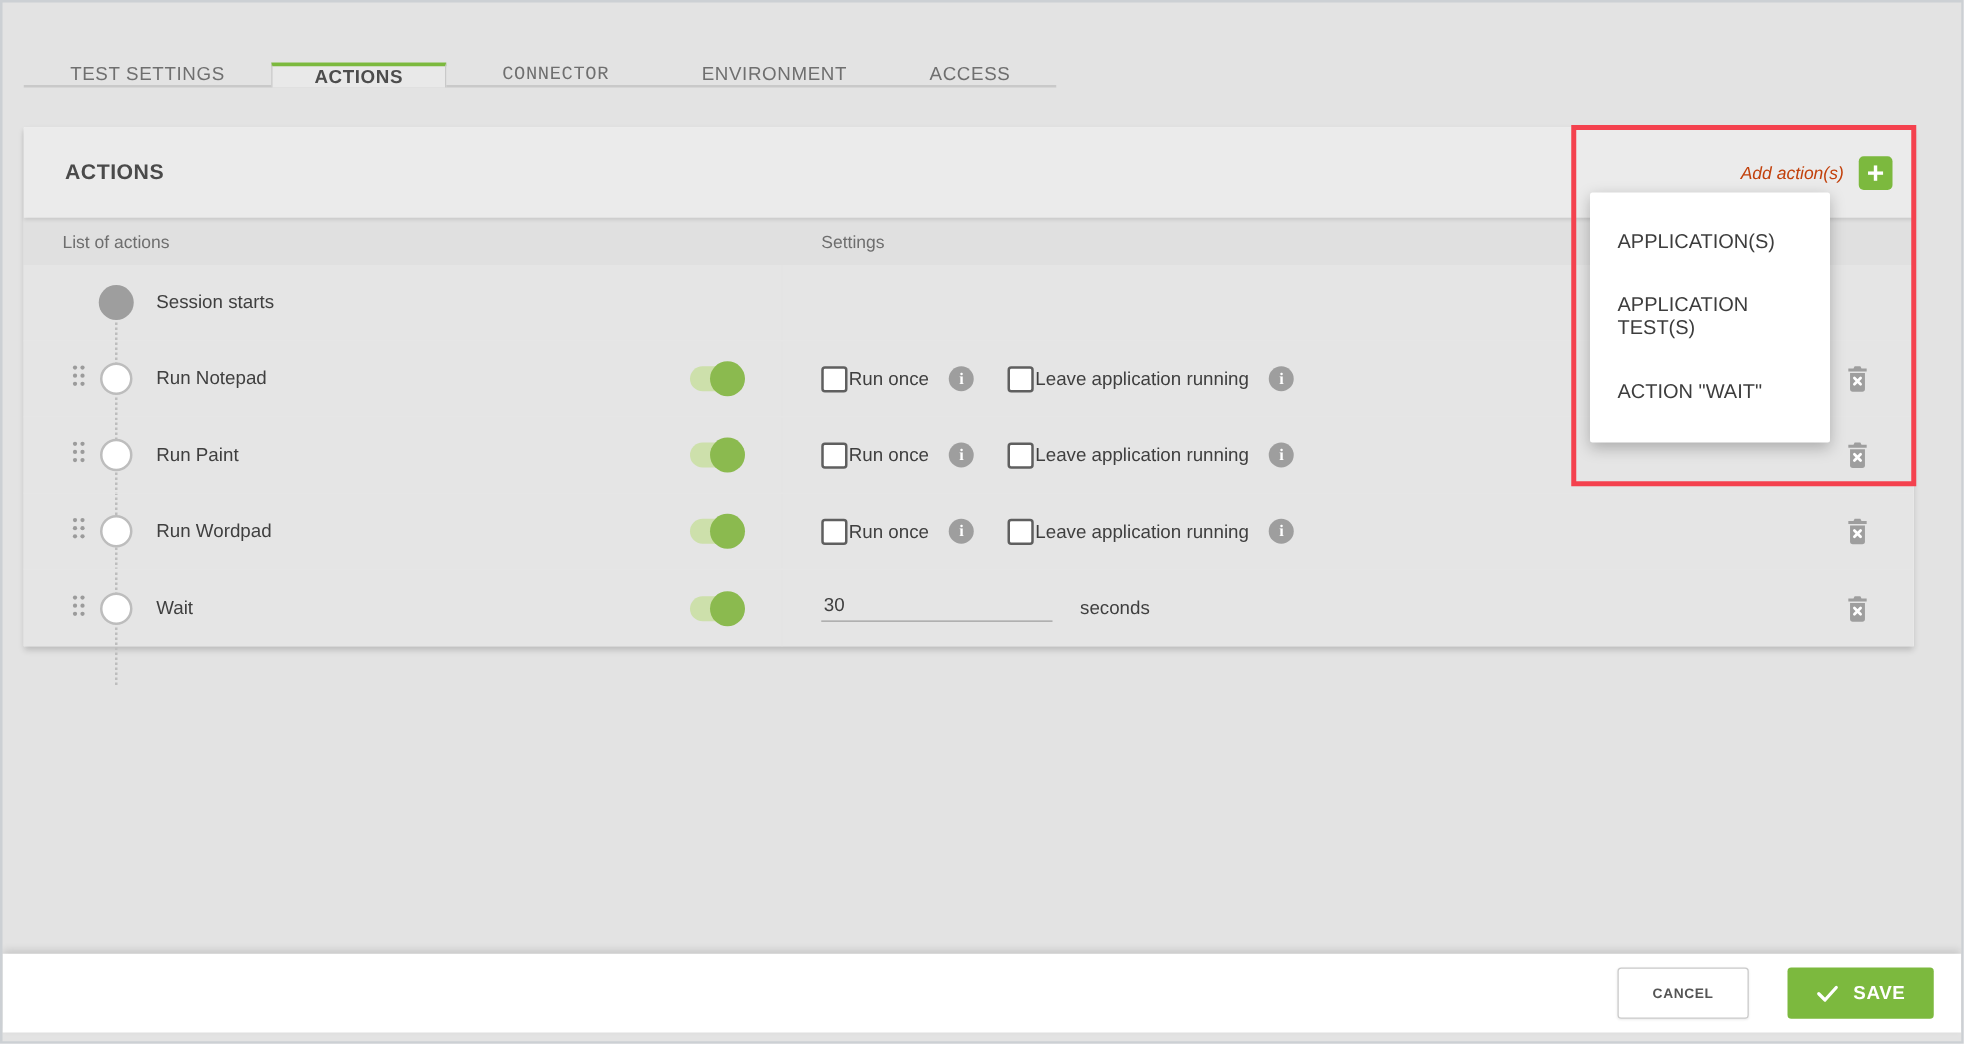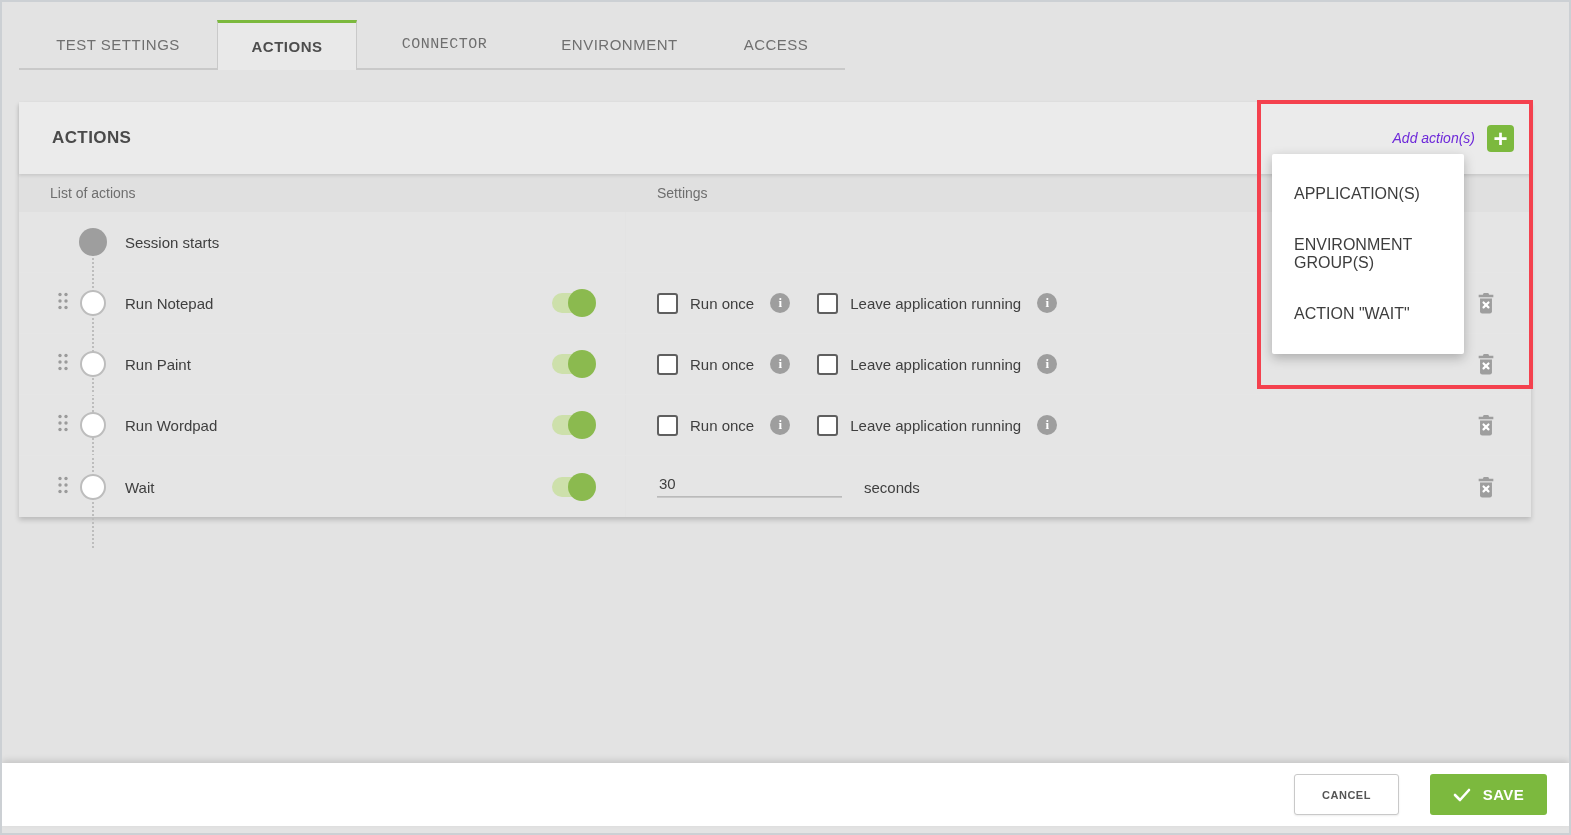--- a/index.html
+++ b/index.html
@@ -11,7 +11,7 @@
 
   
   .tabs { position:absolute; left:17px; top:18px; width:826px; height:50px;
-          display:flex; border-bottom:2px solid #c9c9c9; }
+          display:flex; border-bottom:2px solid #c9c9c9;align-items:flex-end; }
   .tab { display:flex; align-items:center; justify-content:center;
          font-size:15px; color:#6f6f6f; letter-spacing:.5px; cursor:pointer; }
   .tab.t0 { width:198px; } .tab.t1 { width:140px; } .tab.t2 { width:175px;font-family:Liberation Mono, monospace; }

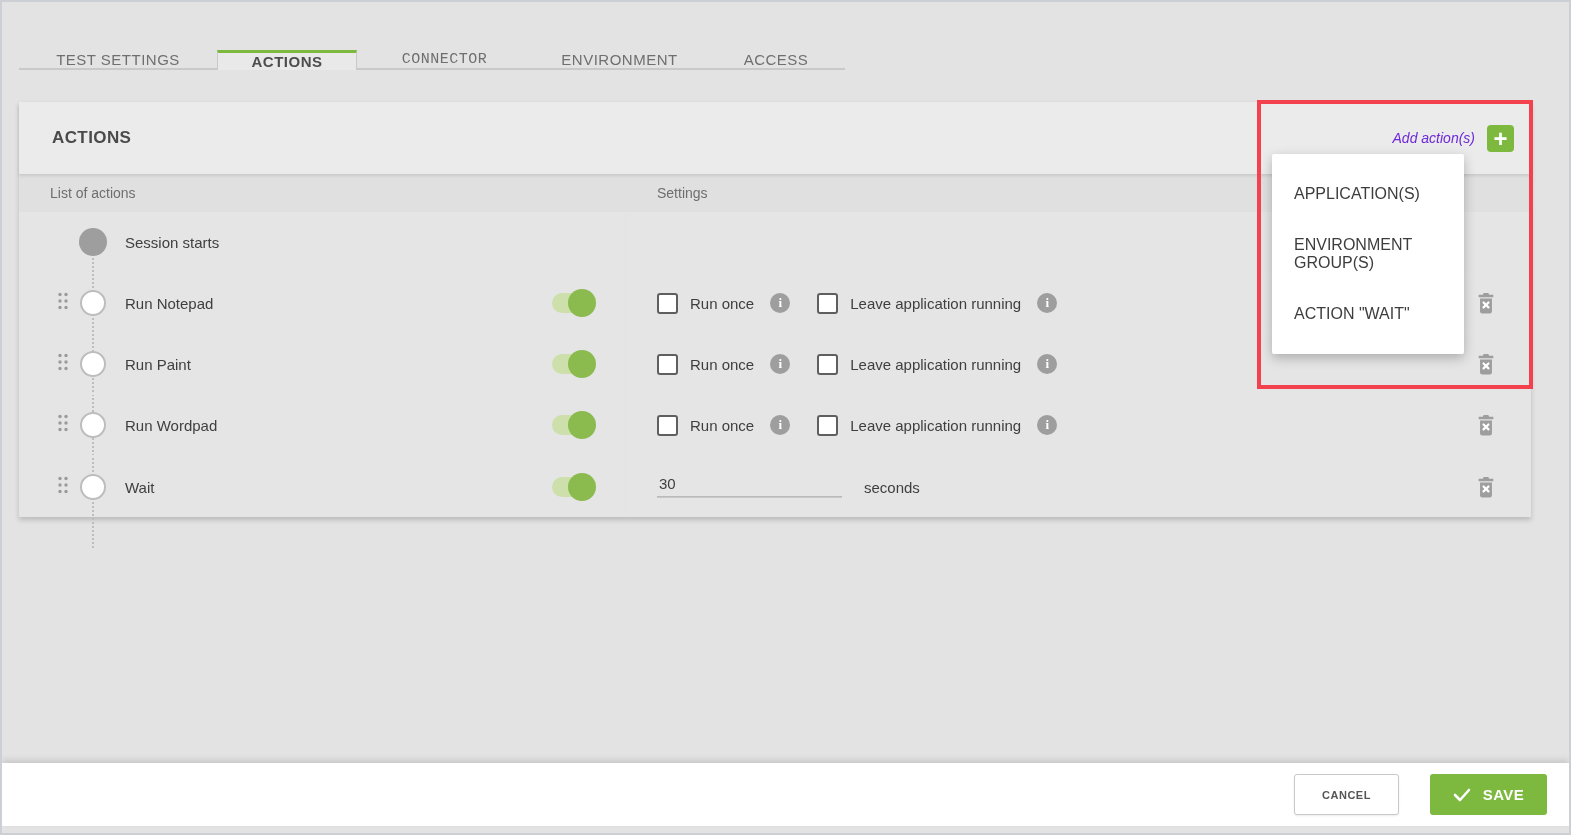--- a/index.html
+++ b/index.html
@@ -28,7 +28,7 @@
   .panel-title { margin-left:33px; font-size:17px; font-weight:bold;
                  color:#4a4a4a; letter-spacing:.4px; }
   .add-wrap { margin-left:auto; display:flex; align-items:center; margin-right:17px; }
-  .add-label { font-style:italic; font-size:14px; color:#6d28d9; margin-right:12px; }
+  .add-label { font-style:italic; font-size:14px; color:#c2410c; margin-right:12px; }
   .add-btn { width:27px; height:27px; background:#7cb93e; border:none; border-radius:4px;
              color:#fff; font-size:24px; line-height:23px; font-weight:bold; cursor:pointer;
              display:flex; align-items:center; justify-content:center; }

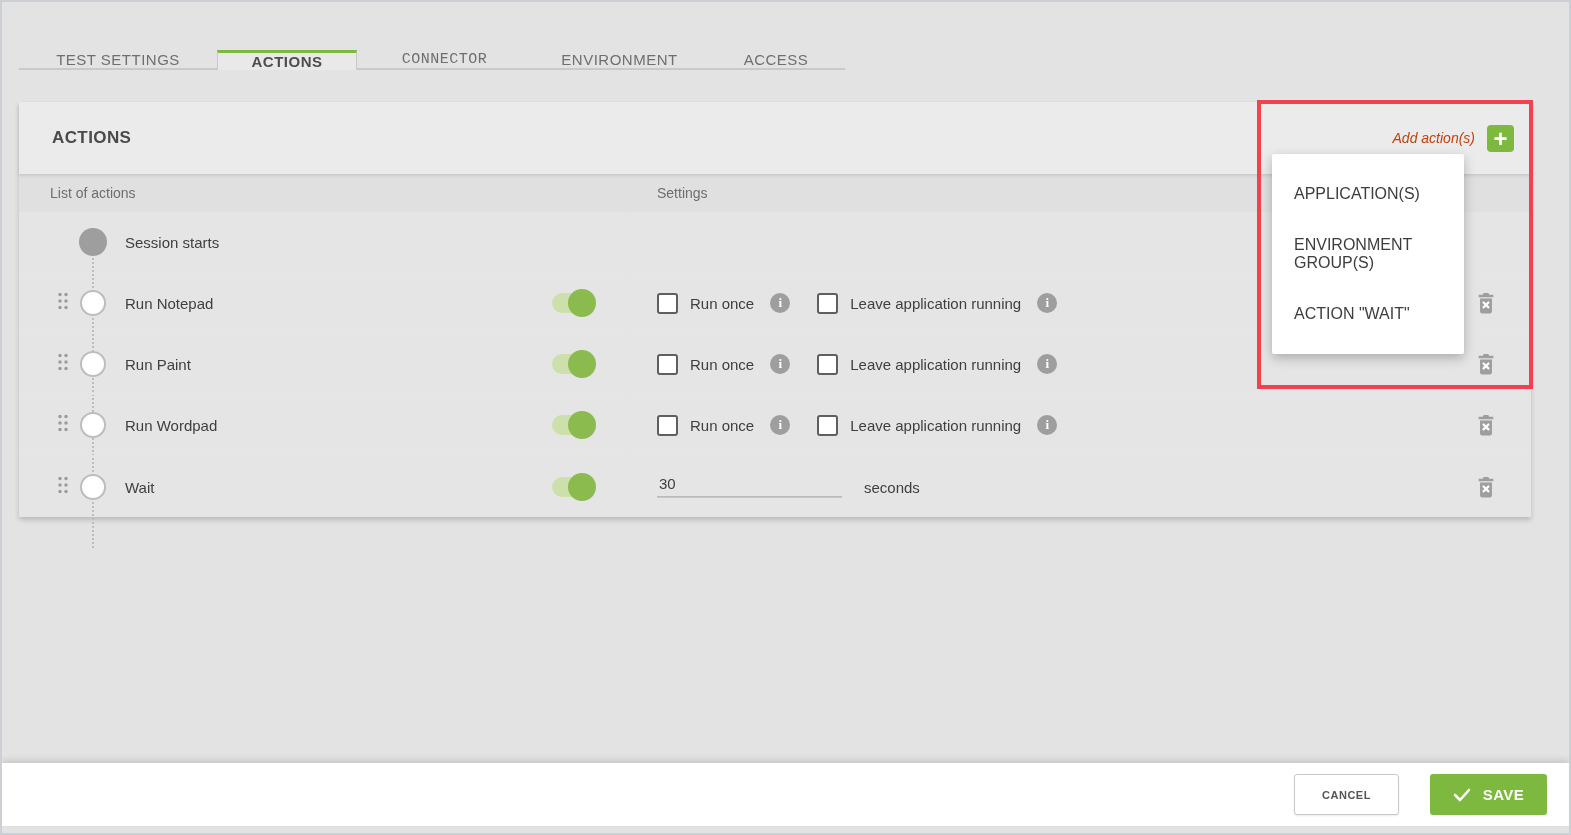--- a/index.html
+++ b/index.html
@@ -284,7 +284,7 @@
 
   <div class="menu">
     <div class="menu-item">APPLICATION(S)</div>
-    <div class="menu-item">ENVIRONMENT GROUP(S)</div>
+    <div class="menu-item">APPLICATION TEST(S)</div>
     <div class="menu-item">ACTION "WAIT"</div>
   </div>
 

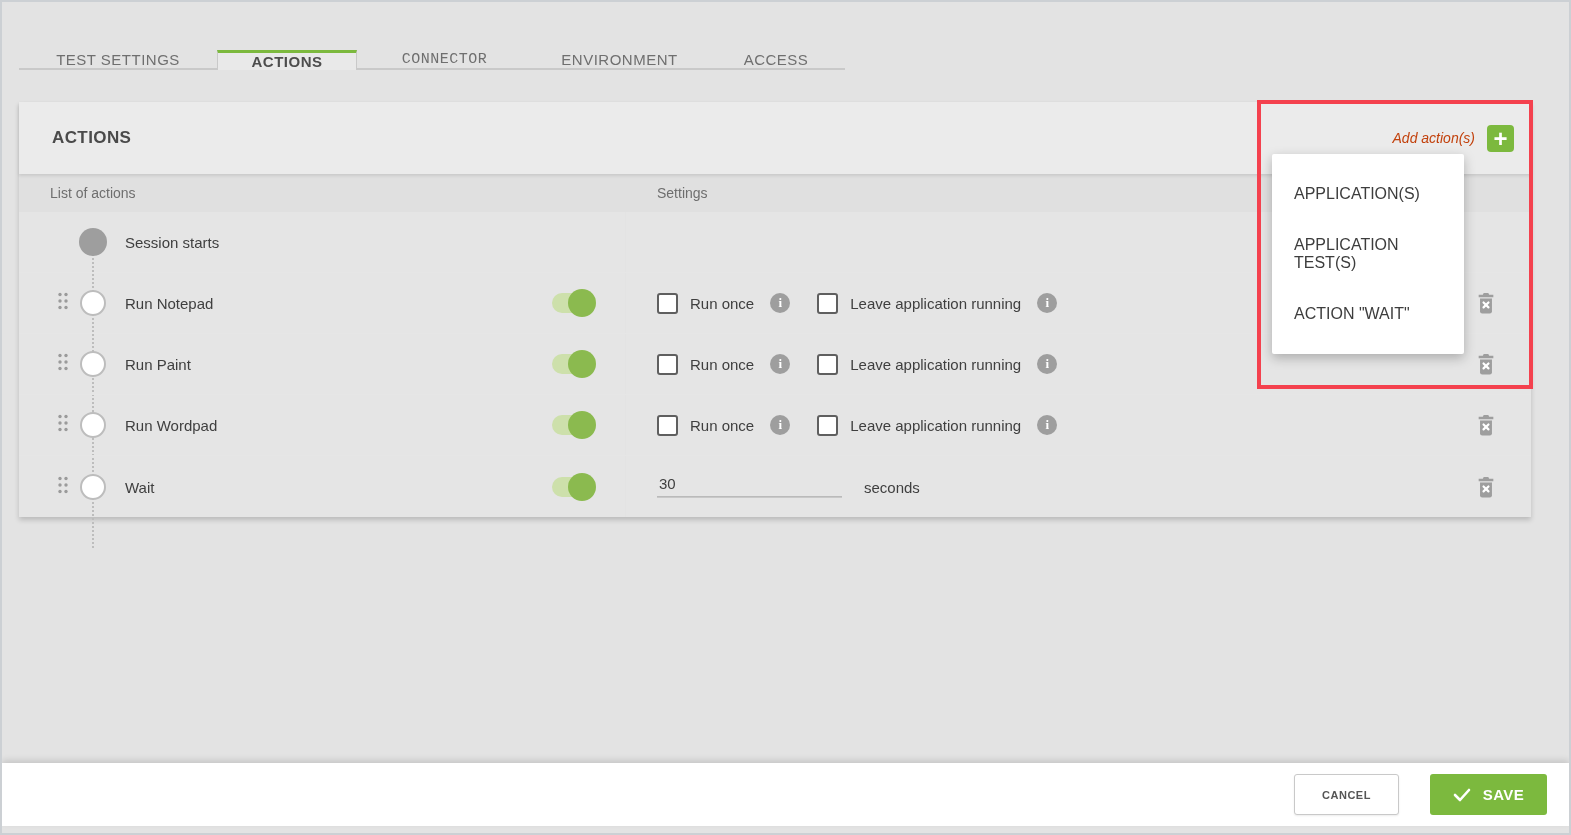--- a/index.html
+++ b/index.html
@@ -63,7 +63,7 @@
                    display:flex; align-items:center; }
   .checkbox { width:21px; height:21px; border:2px solid #5f5f5f; border-radius:3px;
               background:#fff; cursor:pointer; flex:none; }
-  .cb-label { font-size:15px; color:#3f3f3f; margin-left:12px;text-align:right; }
+  .cb-label { font-size:15px; color:#3f3f3f; margin-left:1px;text-align:right; }
   .info { width:20px; height:20px; border-radius:50%; background:#9e9e9e; color:#fff;
           font-size:13px; font-weight:bold; font-family:"Liberation Serif", serif;
           display:flex; align-items:center; justify-content:center;

